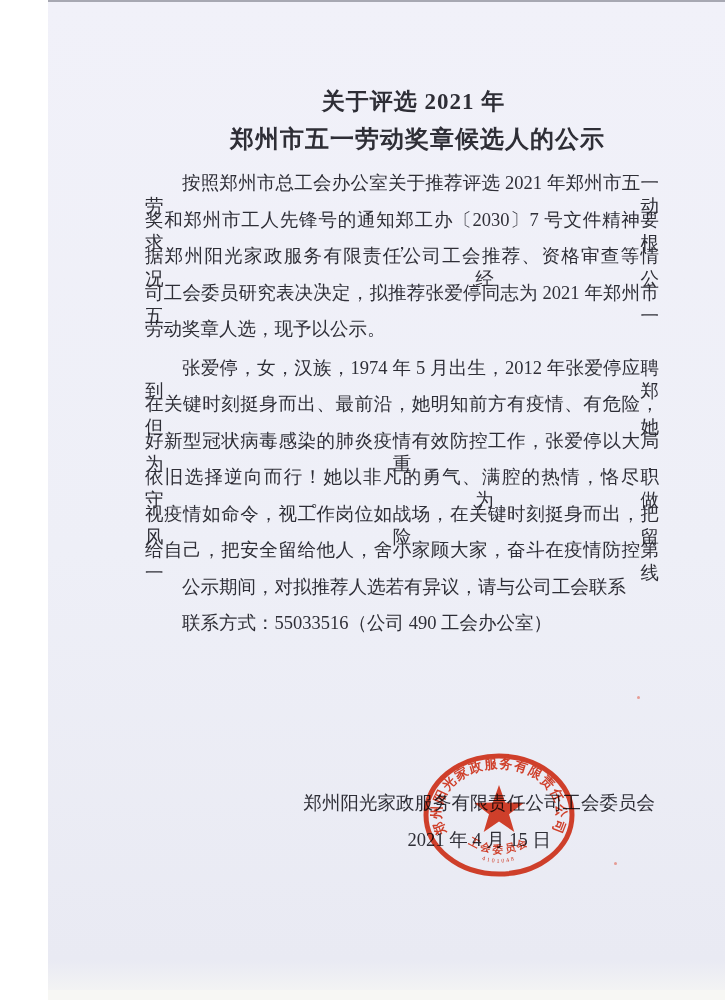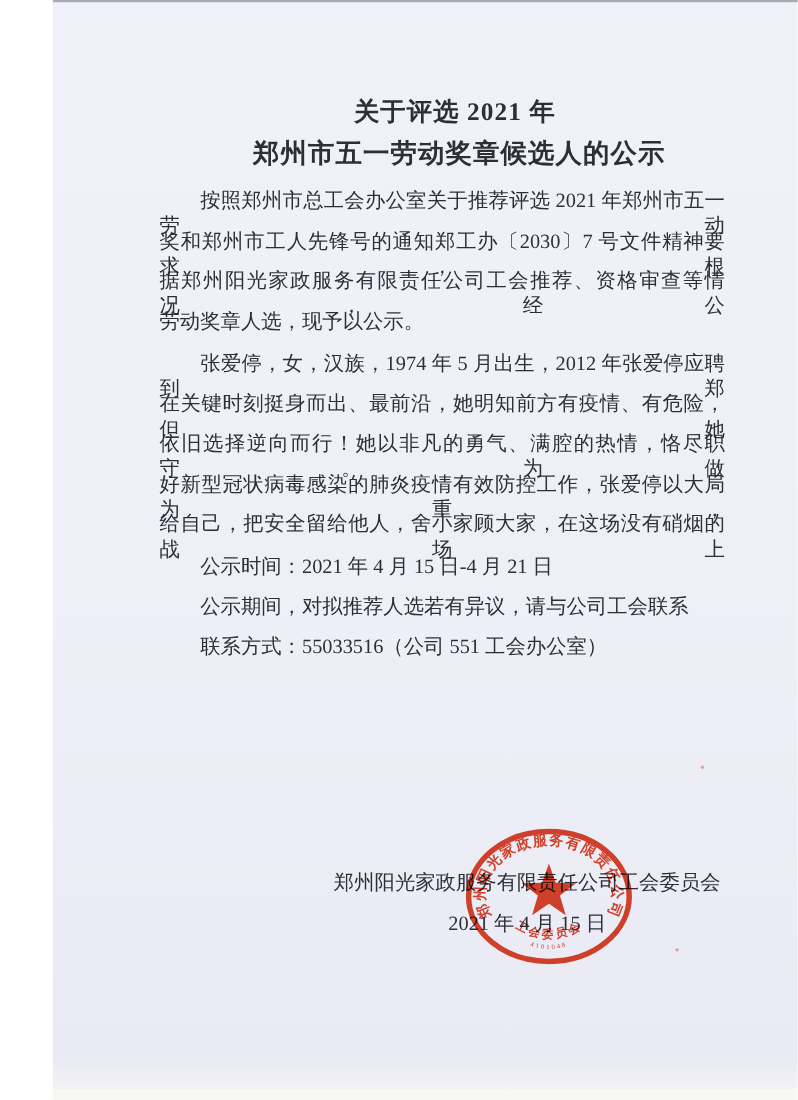--- a/index.html
+++ b/index.html
@@ -44,6 +44,7 @@
     <div class="l jf ind">按照郑州市总工会办公室关于推荐评选 2021 年郑州市五一劳动</div>
     <div class="l jf">奖和郑州市工人先锋号的通知郑工办〔2030〕7 号文件精神要求，根</div>
     <div class="l jf">据郑州阳光家政服务有限责任公司工会推荐、资格审查等情况，经公</div>
+    <div class="l jf">司工会委员研究表决决定，拟推荐张爱停同志为 2021 年郑州市五一</div>
     <div class="l">劳动奖章人选，现予以公示。</div>
 
     <div class="l jf ind gap">张爱停，女，汉族，1974 年 5 月出生，2012 年张爱停应聘到郑</div>

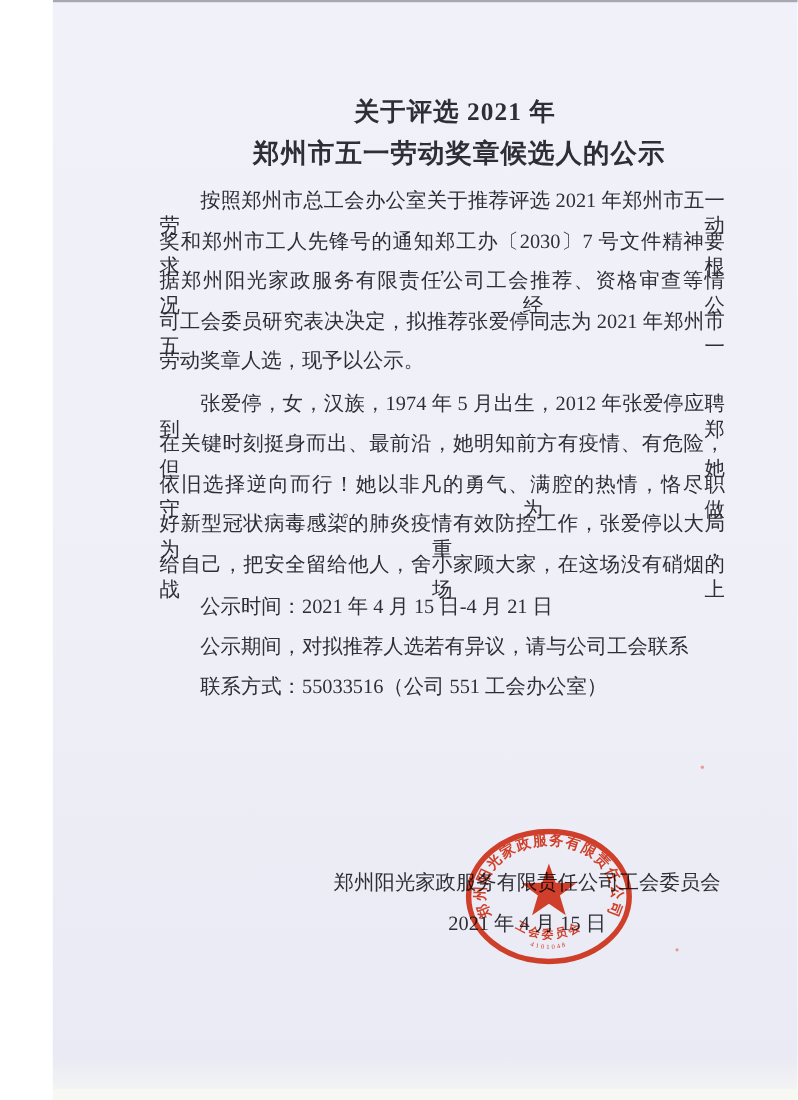--- a/index.html
+++ b/index.html
@@ -49,8 +49,8 @@
 
     <div class="l jf ind gap">张爱停，女，汉族，1974 年 5 月出生，2012 年张爱停应聘到郑</div>
     <div class="l jf">在关键时刻挺身而出、最前沿，她明知前方有疫情、有危险，但她</div>
+    <div class="l jf">好新型冠状病毒感染的肺炎疫情有效防控工作，张爱停以大局为重，</div>
     <div class="l jf">依旧选择逆向而行！她以非凡的勇气、满腔的热情，恪尽职守。为做</div>
-    <div class="l jf">好新型冠状病毒感染的肺炎疫情有效防控工作，张爱停以大局为重，</div>
     <div class="l jf">给自己，把安全留给他人，舍小家顾大家，在这场没有硝烟的战场上</div>
 
     <div class="l ind gap">公示时间：2021 年 4 月 15 日-4 月 21 日</div>

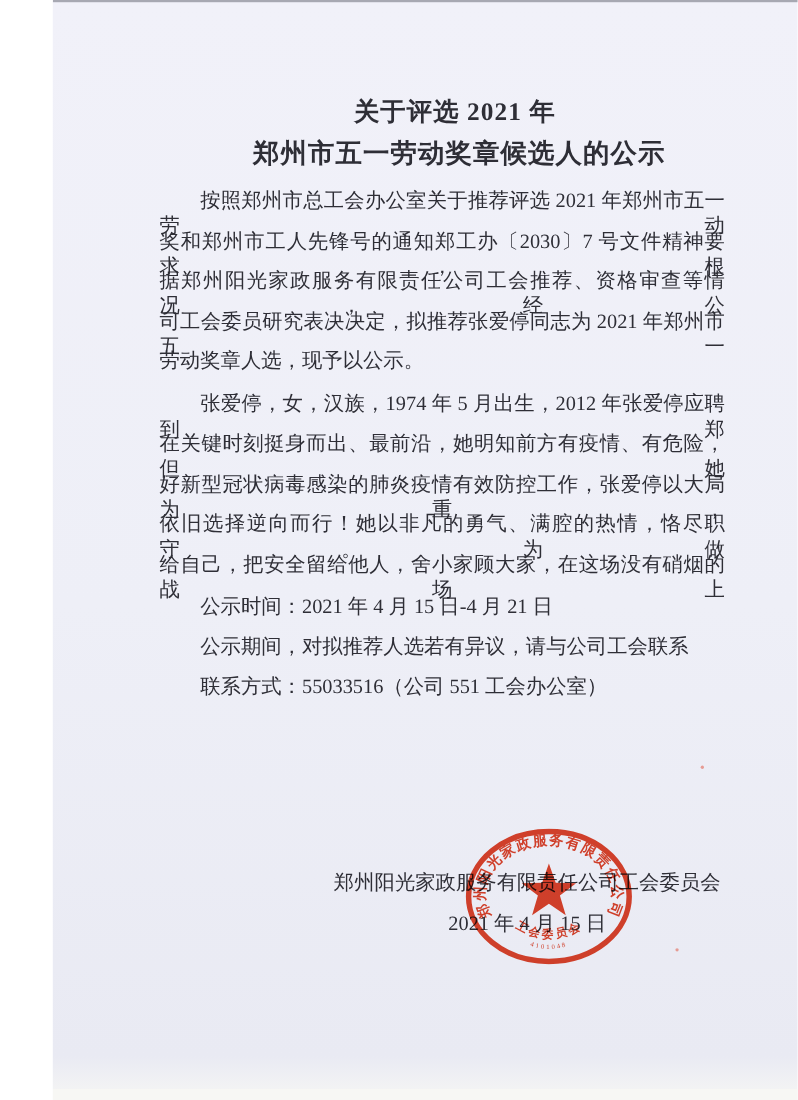--- a/index.html
+++ b/index.html
@@ -51,6 +51,7 @@
     <div class="l jf">在关键时刻挺身而出、最前沿，她明知前方有疫情、有危险，但她</div>
     <div class="l jf">好新型冠状病毒感染的肺炎疫情有效防控工作，张爱停以大局为重，</div>
     <div class="l jf">依旧选择逆向而行！她以非凡的勇气、满腔的热情，恪尽职守。为做</div>
+    <div class="l jf">视疫情如命令，视工作岗位如战场，在关键时刻挺身而出，把风险留</div>
     <div class="l jf">给自己，把安全留给他人，舍小家顾大家，在这场没有硝烟的战场上</div>
 
     <div class="l ind gap">公示时间：2021 年 4 月 15 日-4 月 21 日</div>

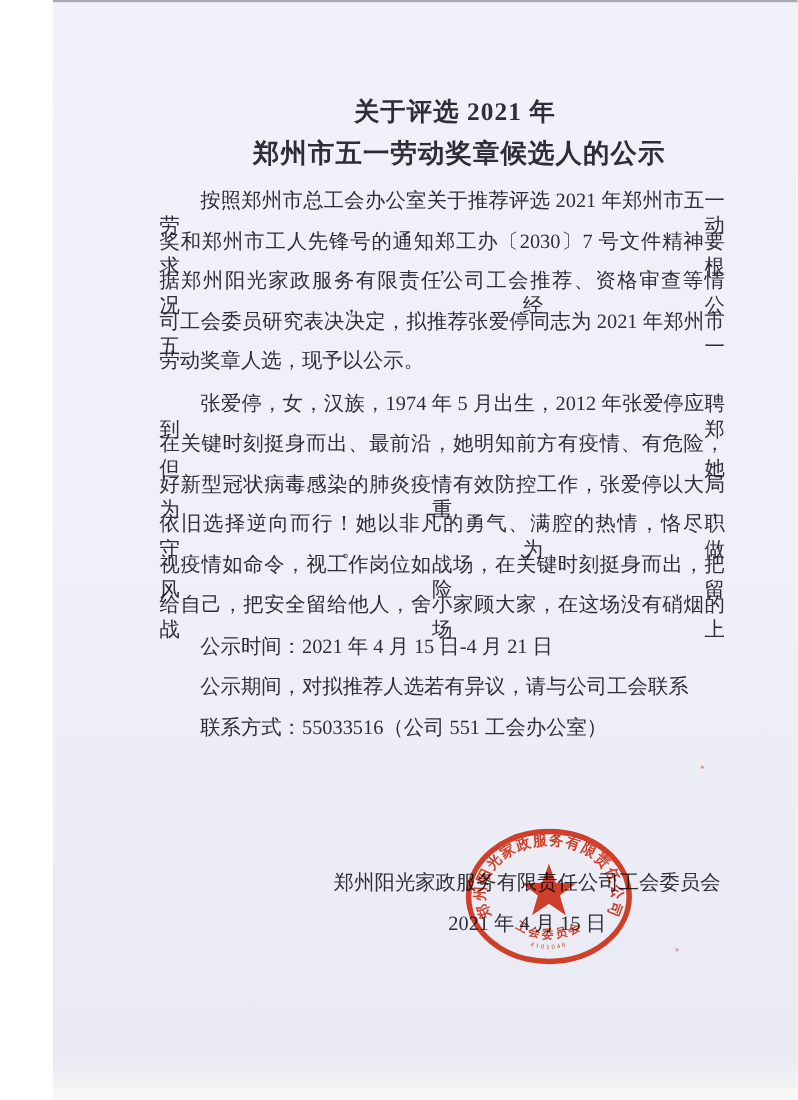--- a/index.html
+++ b/index.html
@@ -52,7 +52,7 @@
     <div class="l jf">好新型冠状病毒感染的肺炎疫情有效防控工作，张爱停以大局为重，</div>
     <div class="l jf">依旧选择逆向而行！她以非凡的勇气、满腔的热情，恪尽职守。为做</div>
     <div class="l jf">视疫情如命令，视工作岗位如战场，在关键时刻挺身而出，把风险留</div>
-    <div class="l jf">给自己，把安全留给他人，舍小家顾大家，在这场没有硝烟的战场上</div>
+    <div class="l jf">给自己，把安全留给他人，舍小家顾大家，奋斗在疫情防控第一线</div>
 
     <div class="l ind gap">公示时间：2021 年 4 月 15 日-4 月 21 日</div>
     <div class="l ind">公示期间，对拟推荐人选若有异议，请与公司工会联系</div>

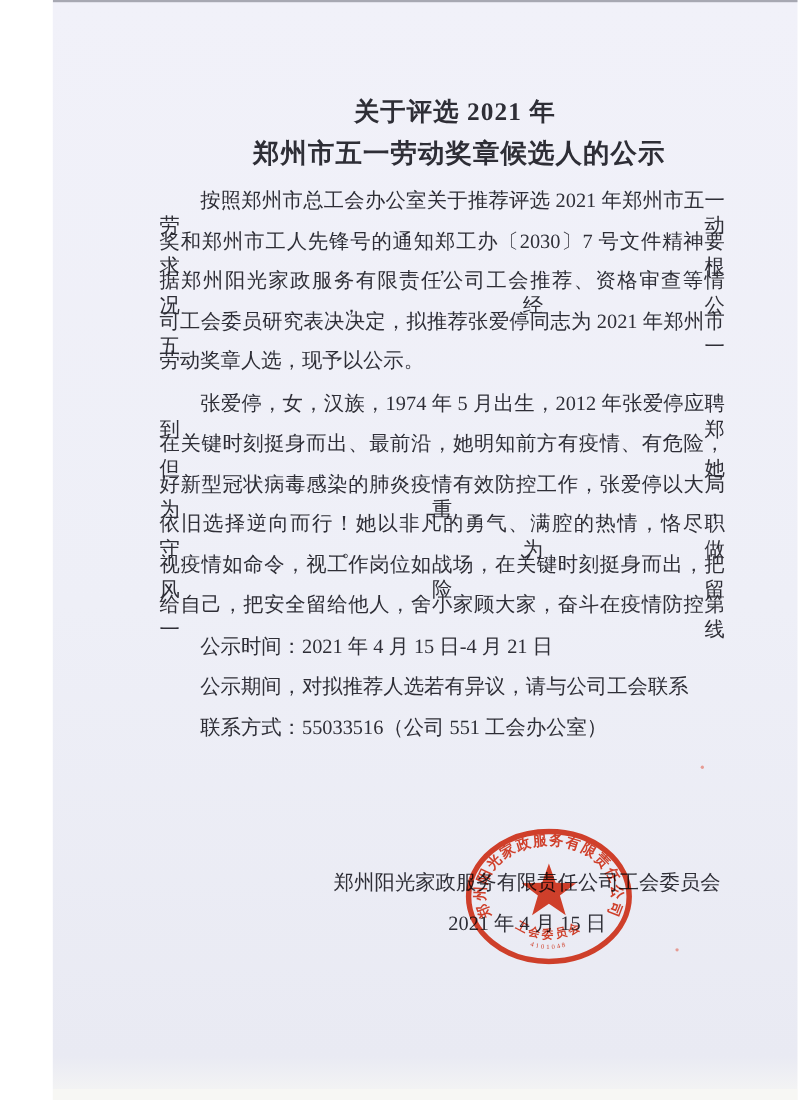--- a/index.html
+++ b/index.html
@@ -54,7 +54,6 @@
     <div class="l jf">视疫情如命令，视工作岗位如战场，在关键时刻挺身而出，把风险留</div>
     <div class="l jf">给自己，把安全留给他人，舍小家顾大家，奋斗在疫情防控第一线</div>
 
-    <div class="l ind gap">公示时间：2021 年 4 月 15 日-4 月 21 日</div>
     <div class="l ind">公示期间，对拟推荐人选若有异议，请与公司工会联系</div>
     <div class="l ind">联系方式：55033516（公司 551 工会办公室）</div>
   </div>

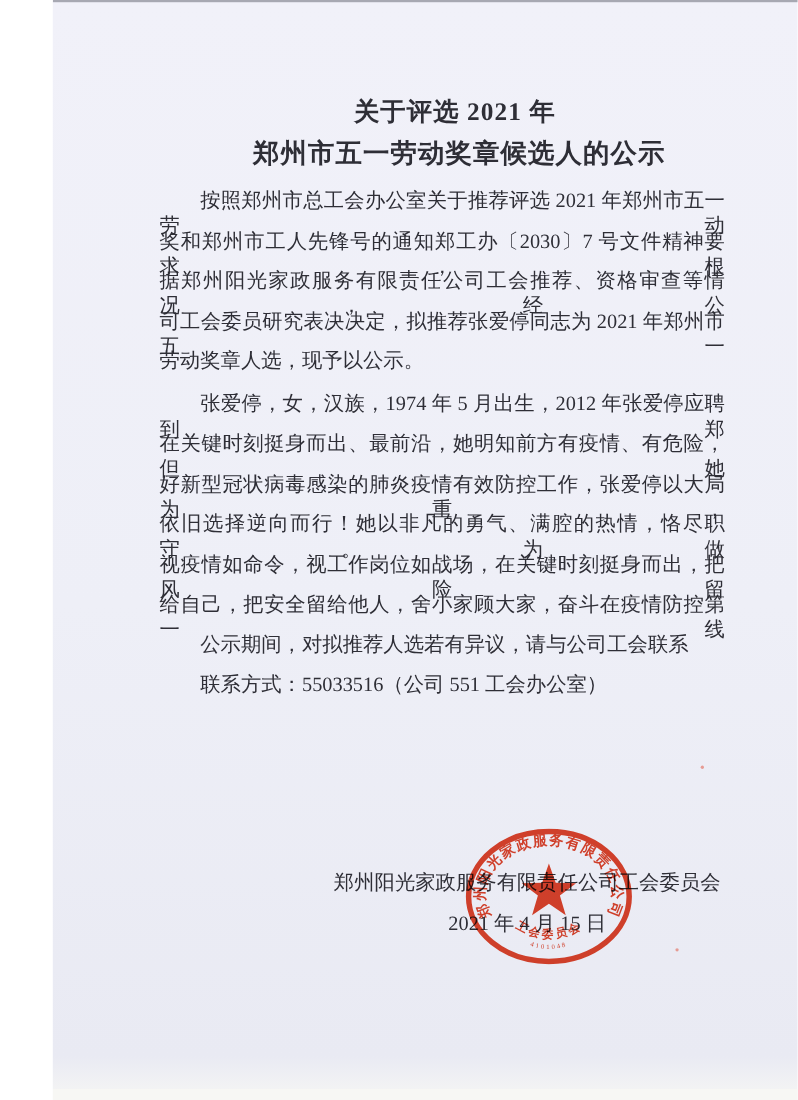--- a/index.html
+++ b/index.html
@@ -55,7 +55,7 @@
     <div class="l jf">给自己，把安全留给他人，舍小家顾大家，奋斗在疫情防控第一线</div>
 
     <div class="l ind">公示期间，对拟推荐人选若有异议，请与公司工会联系</div>
-    <div class="l ind">联系方式：55033516（公司 551 工会办公室）</div>
+    <div class="l ind">联系方式：55033516（公司 490 工会办公室）</div>
   </div>
 
   <div class="signature">

